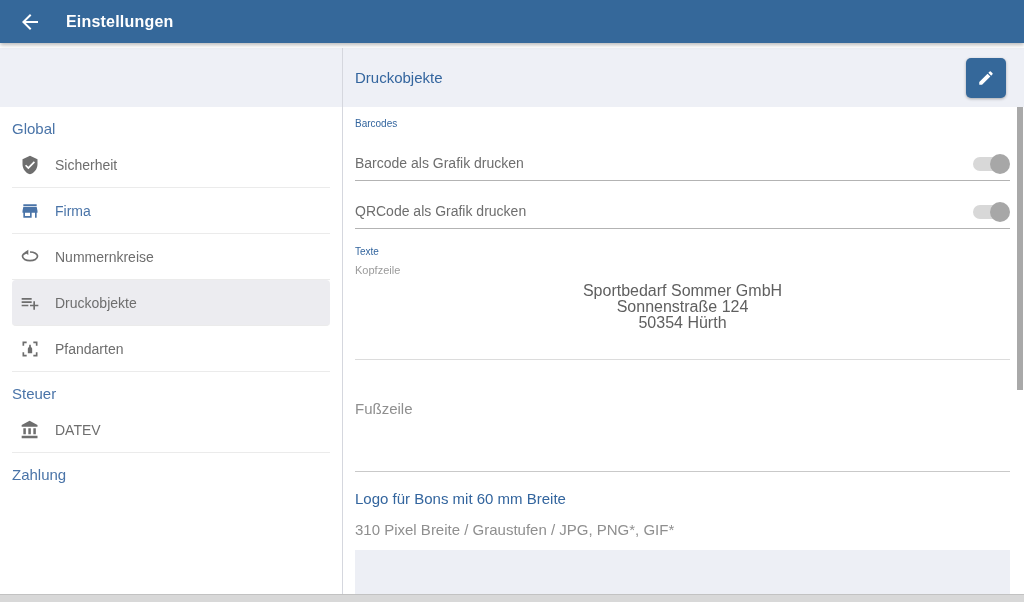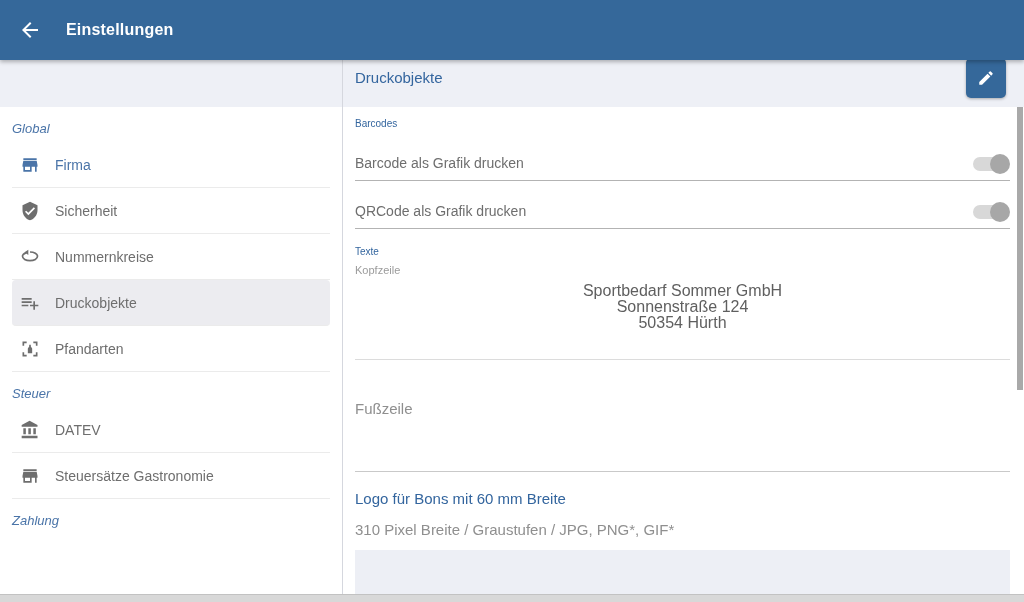--- a/index.html
+++ b/index.html
@@ -10,7 +10,7 @@
   }
   
   .appbar {
-    position:absolute; left:0; top:0; right:0; height:60px;
+    position:absolute; left:0; top:0; right:0; height:43px;
     background:var(--app_bar,#35689a); color:#fff;
     display:flex; align-items:center; z-index:30;
     box-shadow:0 2px 4px rgba(0,0,0,.28);

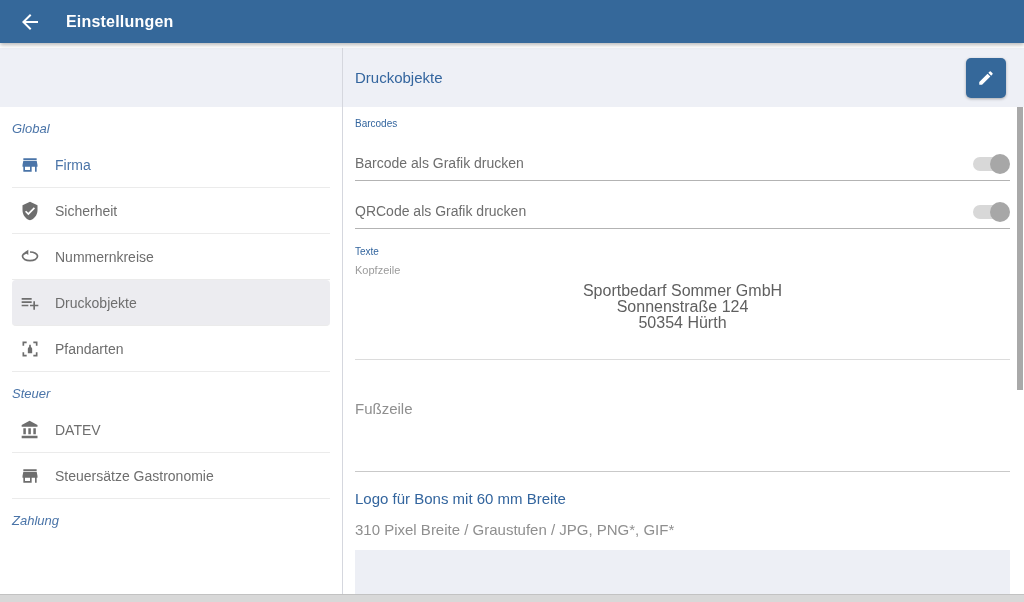--- a/index.html
+++ b/index.html
@@ -41,7 +41,7 @@
     position:absolute; left:0; top:107px; width:342px; bottom:8px;
     background:#fff; box-sizing:border-box; padding:0 12px; overflow:hidden;
   }
-  .side-label { margin:13px 0 4px; height:18px; line-height:18px; font-size:13px; color:#4a74a8;font-style:italic; }
+  .side-label { margin:13px 0 4px; height:18px; line-height:18px; font-size:15px; color:#4a74a8; }
   .side-row {
     height:46px; display:flex; align-items:center; gap:15px;
     border-bottom:1px solid #ebebeb; color:#6e6e6e; font-size:14px; cursor:pointer;

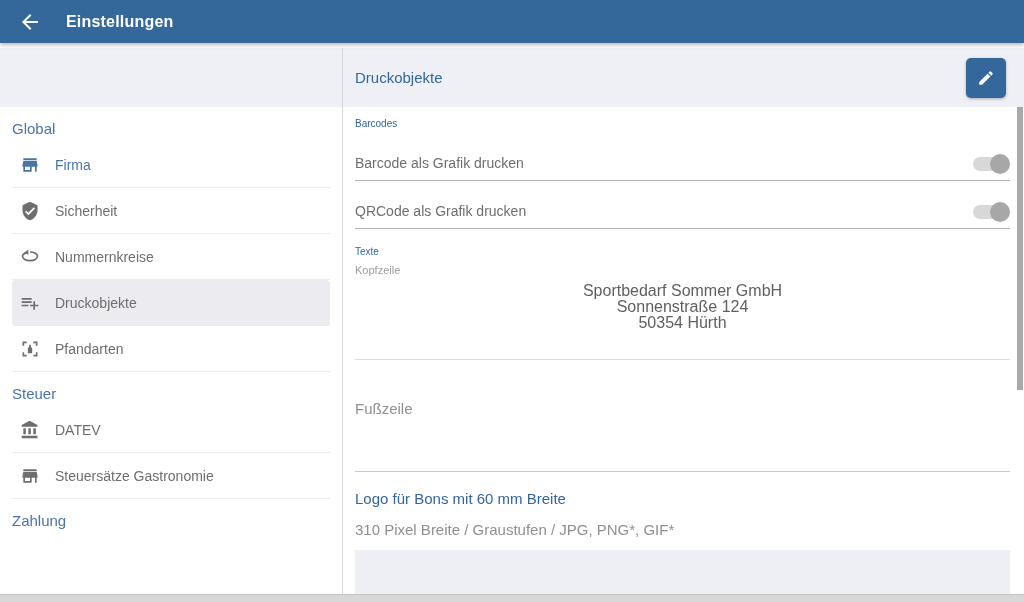--- a/index.html
+++ b/index.html
@@ -107,6 +107,15 @@
 
     <div class="side-label">Global</div>
 
+    <div class="side-row">
+      <span class="ic">
+        <svg viewBox="0 0 24 24">
+            <path d="M12 1L3 5v6c0 5.55 3.84 10.74 9 12 5.16-1.26 9-6.45 9-12V5l-9-4zm-2 16l-4-4 1.41-1.41L10 14.17l6.59-6.59L18 9l-8 8z"></path>
+          </svg>
+      </span>
+      <span>Sicherheit</span>
+    </div>
+
     <div class="side-row accent">
       <span class="ic">
         <svg viewBox="0 0 24 24">
@@ -114,15 +123,6 @@
           </svg>
       </span>
       <span>Firma</span>
-    </div>
-
-    <div class="side-row">
-      <span class="ic">
-        <svg viewBox="0 0 24 24">
-            <path d="M12 1L3 5v6c0 5.55 3.84 10.74 9 12 5.16-1.26 9-6.45 9-12V5l-9-4zm-2 16l-4-4 1.41-1.41L10 14.17l6.59-6.59L18 9l-8 8z"></path>
-          </svg>
-      </span>
-      <span>Sicherheit</span>
     </div>
 
     <div class="side-row">

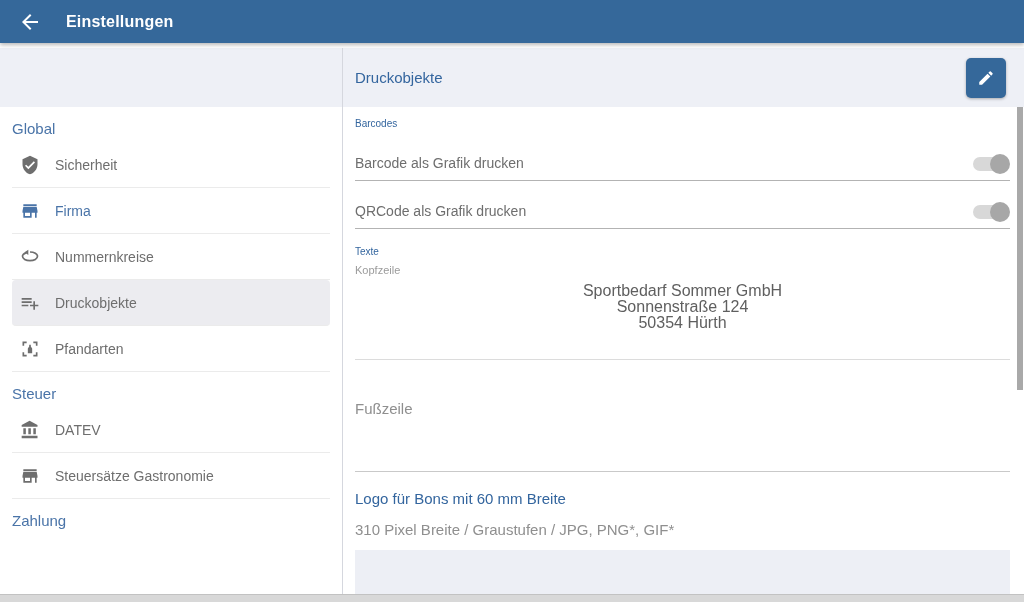--- a/index.html
+++ b/index.html
@@ -166,14 +166,6 @@
       <span>DATEV</span>
     </div>
 
-    <div class="side-row">
-      <span class="ic">
-        <svg viewBox="0 0 24 24">
-            <path d="M20 4H4v2h16V4zm1 10v-2l-1-5H4l-1 5v2h1v6h10v-6h4v6h2v-6h1zm-9 4H6v-4h6v4z"></path>
-          </svg>
-      </span>
-      <span>Steuersätze Gastronomie</span>
-    </div>
 
     <div class="side-label">Zahlung</div>
 

